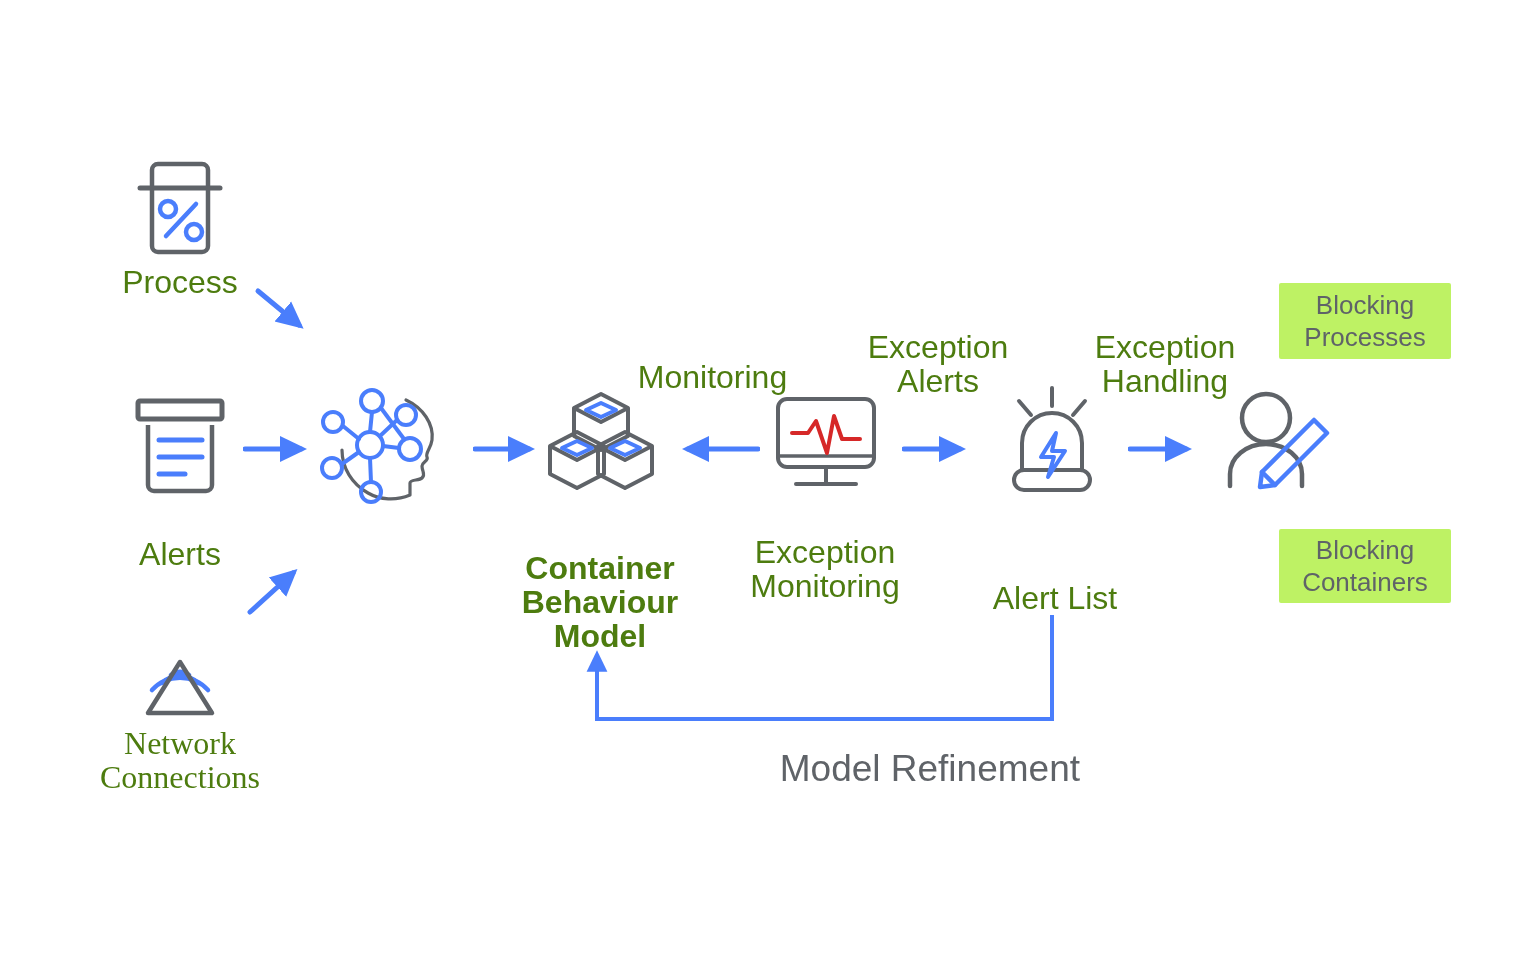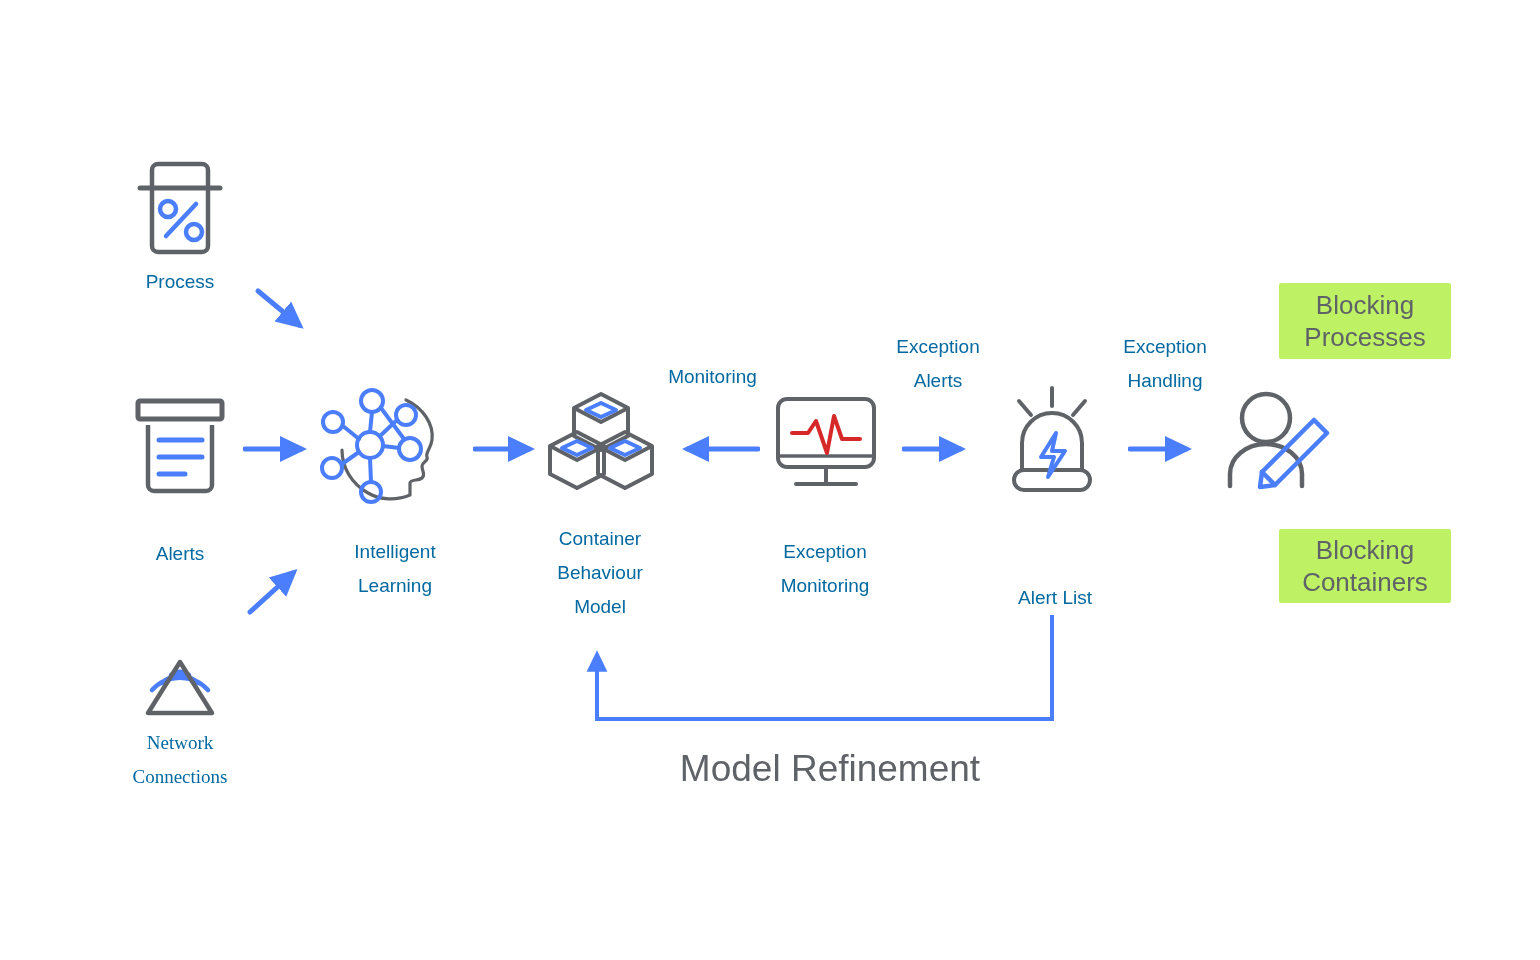--- a/index.html
+++ b/index.html
@@ -25,8 +25,8 @@
   .label {
     position: absolute;
     text-align: center;
-    color: #0369a1;
-    font-size: 19px;
+    color: #4d7c0f;
+    font-size: 32px;
     line-height: 34px;
     white-space: pre-line;
     font-family: "Liberation Sans", sans-serif;

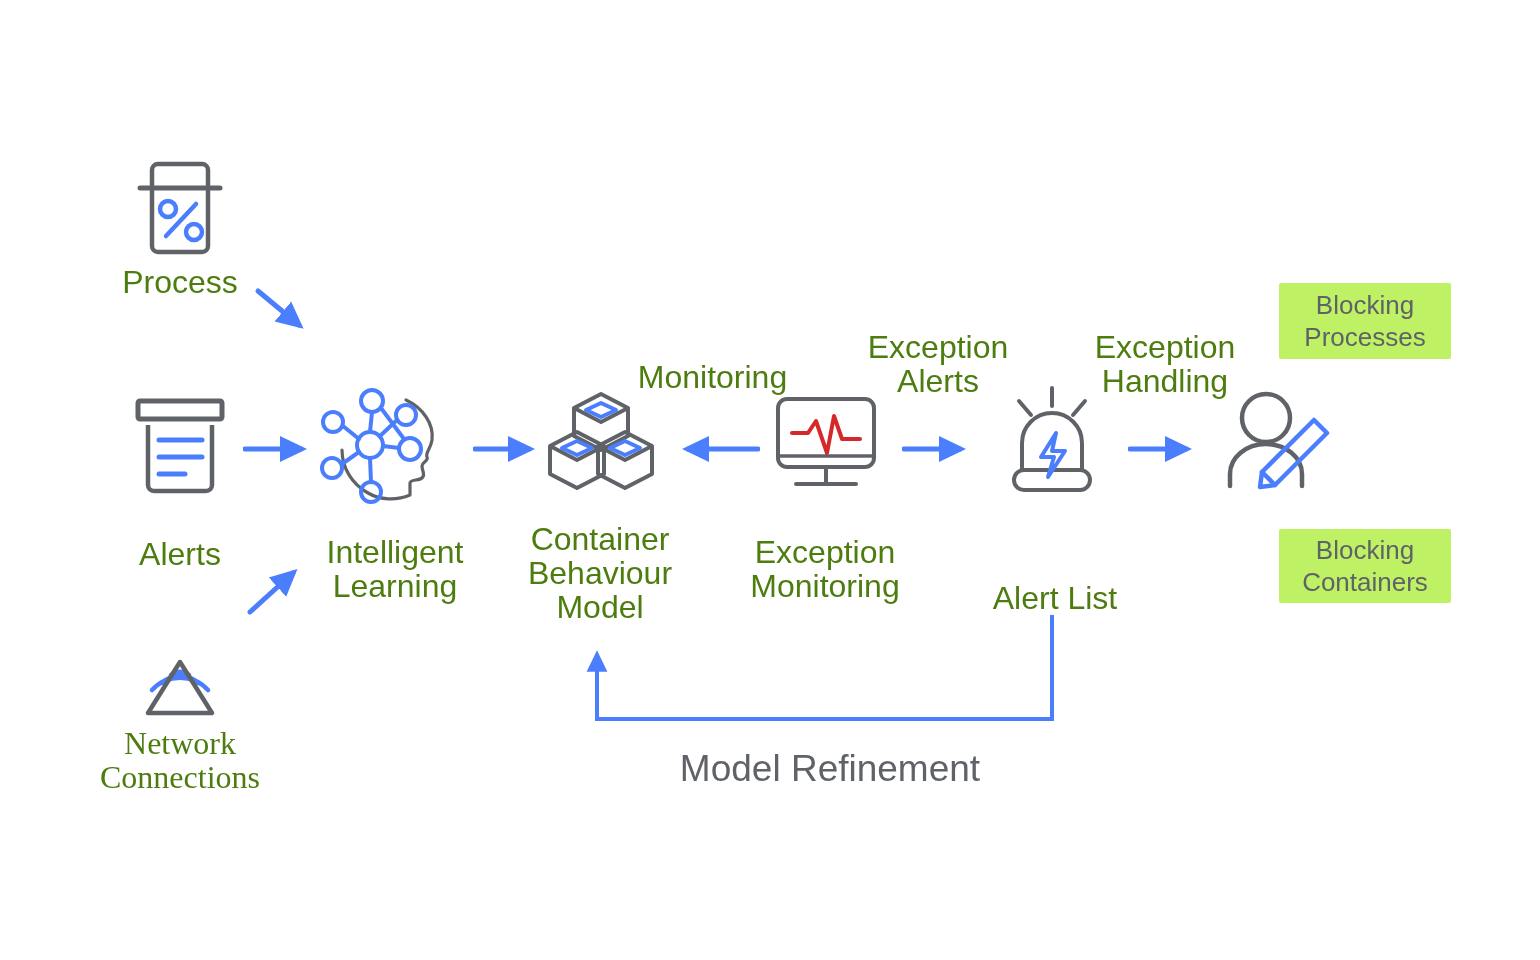--- a/index.html
+++ b/index.html
@@ -154,8 +154,6 @@
       <line x1="63" y1="26" x2="86" y2="57" stroke="#4a7efc" stroke-width="4" stroke-linecap="round"></line>
     </svg>
   </div>
-  <div class="label" style="left:295px; top:535px; width:200px;">Intelligent
-Learning</div>
 
   <div class="arrow" style="left:473px; top:432px;">
     <svg width="76" height="34" viewBox="0 0 76 34">

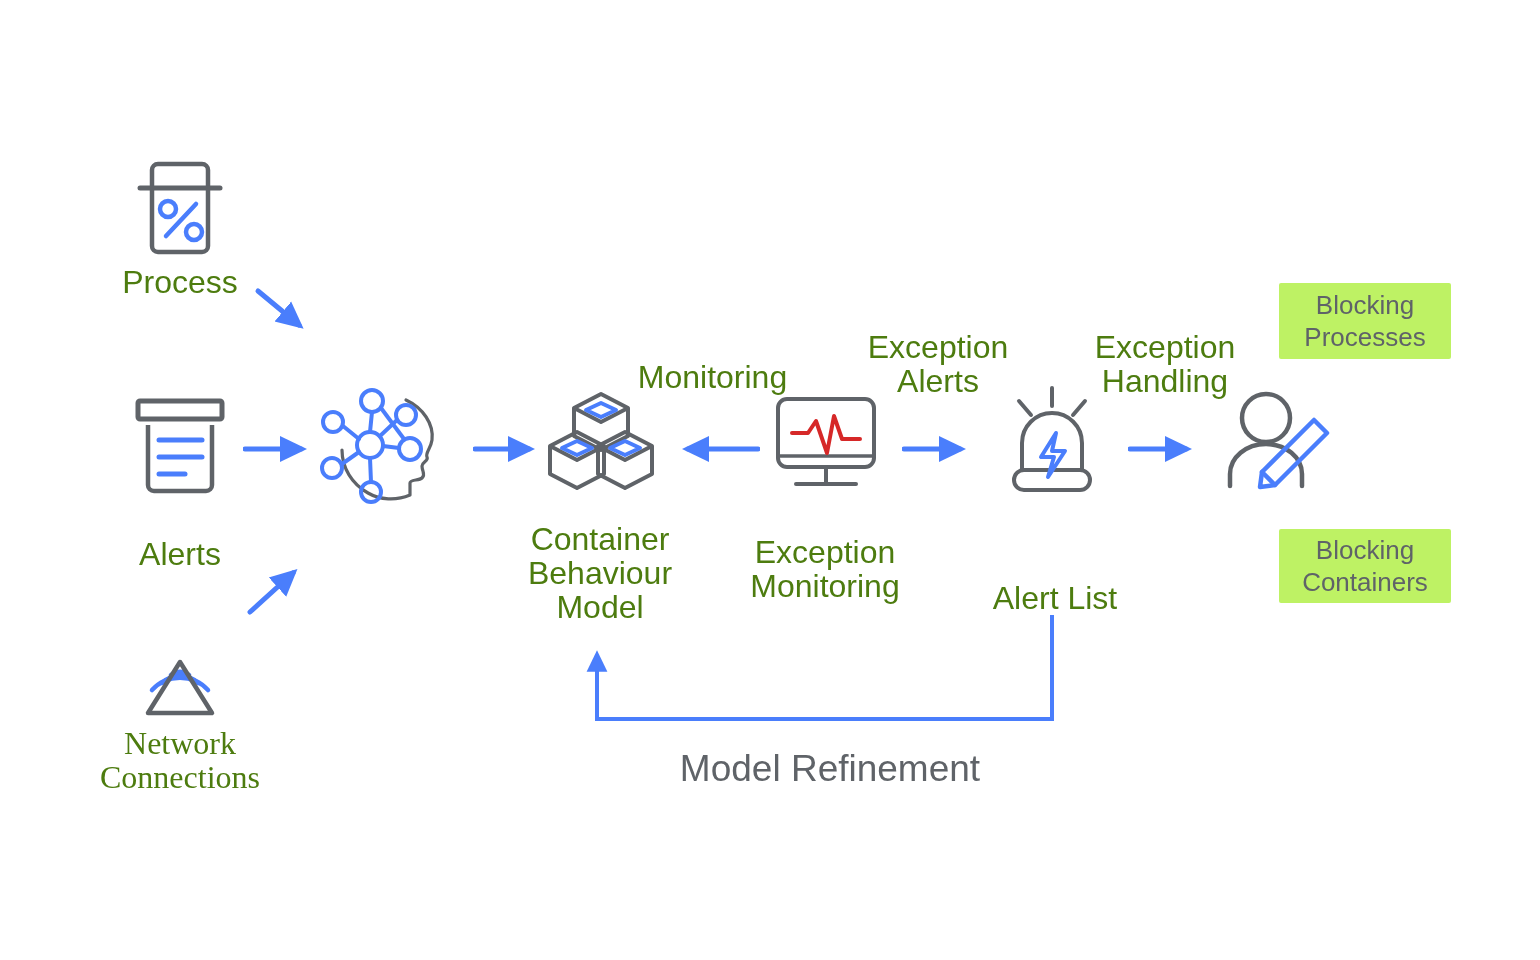--- a/index.html
+++ b/index.html
@@ -182,7 +182,7 @@
       <path d="M77 51 L92 58 L77 65 L62 58 Z" fill="none" stroke="#4a7efc" stroke-width="4" stroke-linejoin="round"></path>
     </svg>
   </div>
-  <div class="label" style="left:500px; top:522px; width:200px;">Container
+  <div class="label" style="left:500px; top:551px; width:200px;font-weight:bold;">Container
 Behaviour
 Model</div>
 

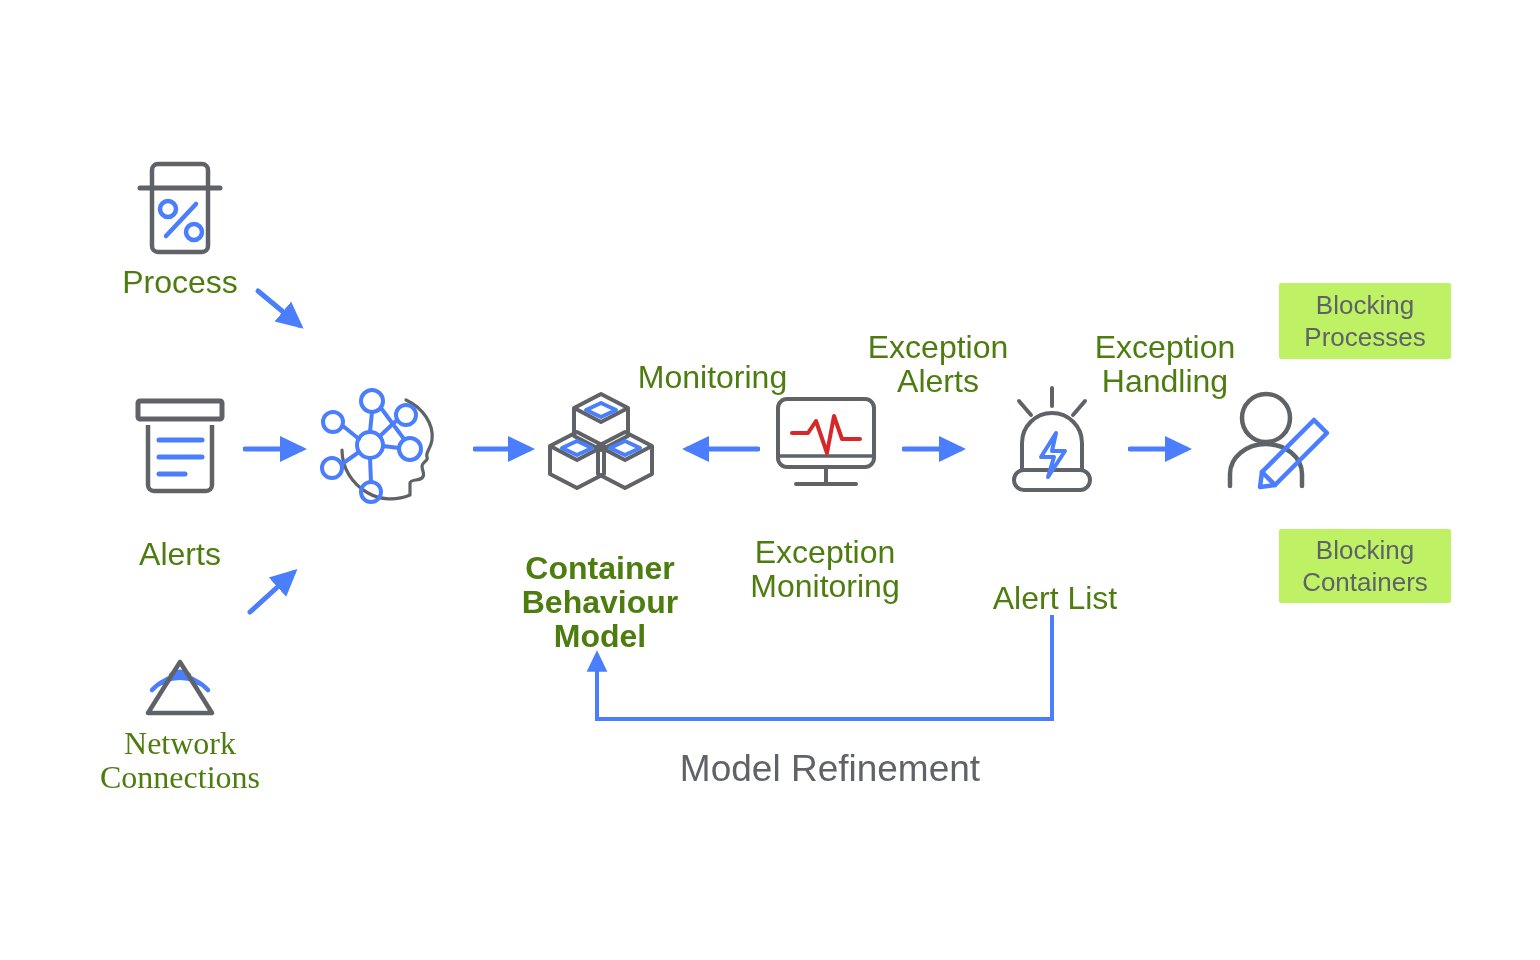--- a/index.html
+++ b/index.html
@@ -52,7 +52,7 @@
     position: absolute;
     color: #5f6368;
     font-size: 37px;
-    text-align: center;
+    text-align: right;
     font-family: "Liberation Sans", sans-serif;
   }
   .loop {

